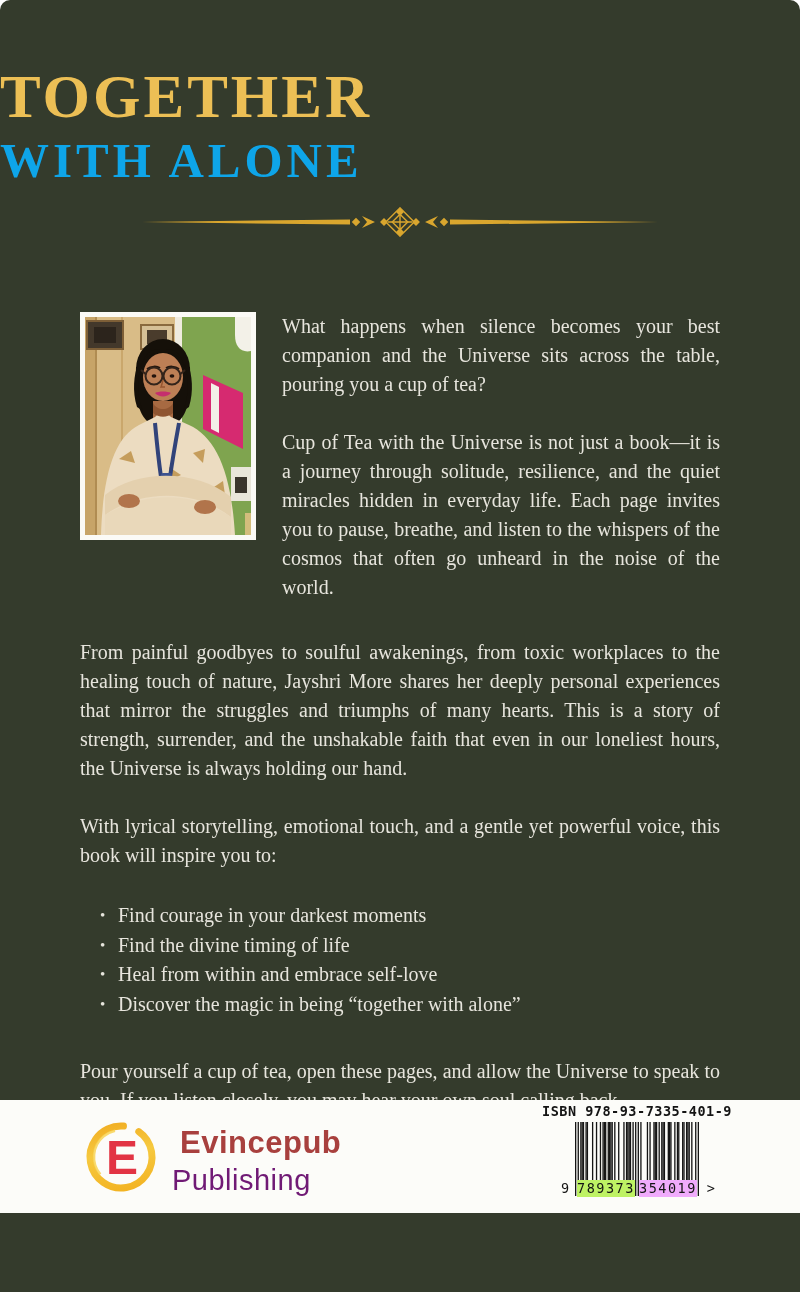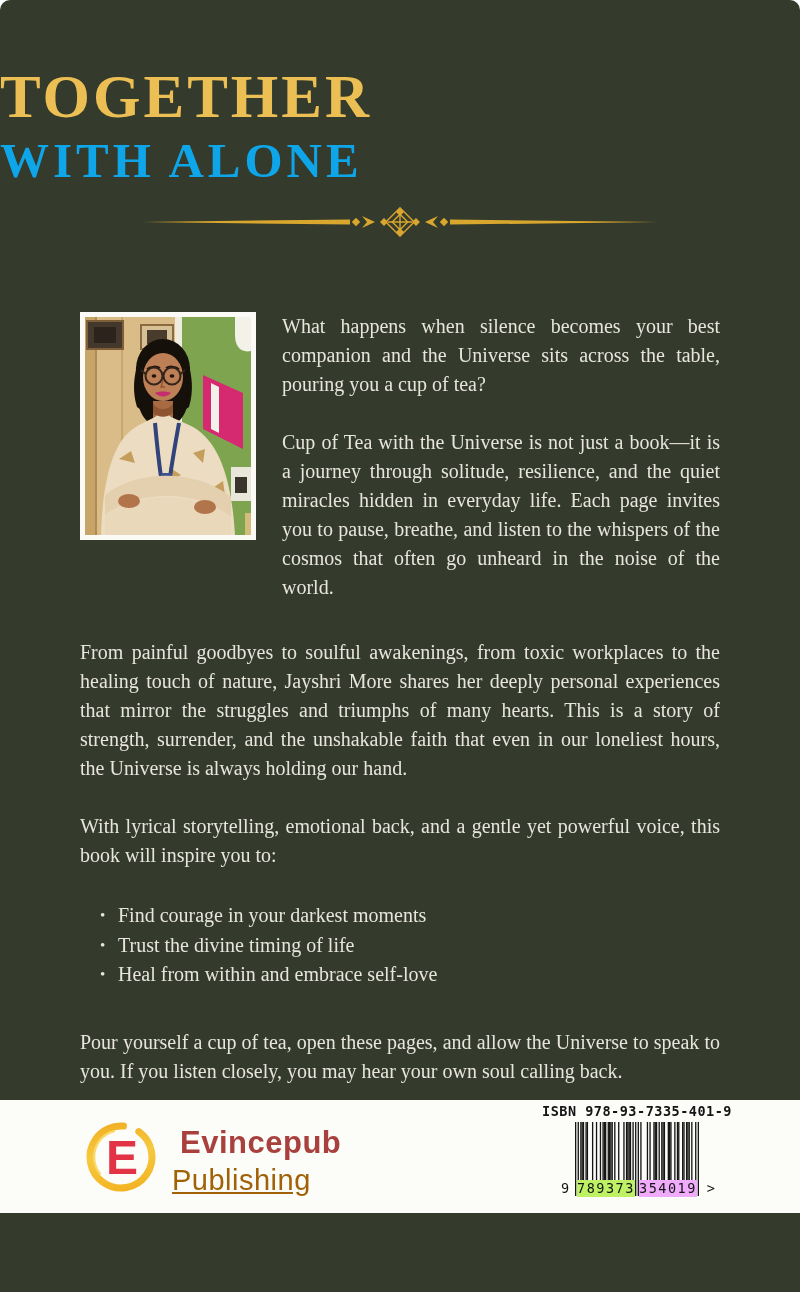--- a/index.html
+++ b/index.html
@@ -180,7 +180,7 @@
   </div>
 
   <p class="para p3">From painful goodbyes to soulful awakenings, from toxic workplaces to the healing touch of nature, Jayshri More shares her deeply personal experiences that mirror the struggles and triumphs of many hearts. This is a story of strength, surrender, and the unshakable faith that even in our loneliest hours, the Universe is always holding our hand.</p>
-  <p class="para p4">With lyrical storytelling, emotional back, and a gentle yet powerful voice, this book will inspire you to:</p>
+  <p class="para p4">With lyrical storytelling, emotional touch, and a gentle yet powerful voice, this book will inspire you to:</p>
 
   <ul class="bullet-list">
     <li>Find courage in your darkest moments</li>

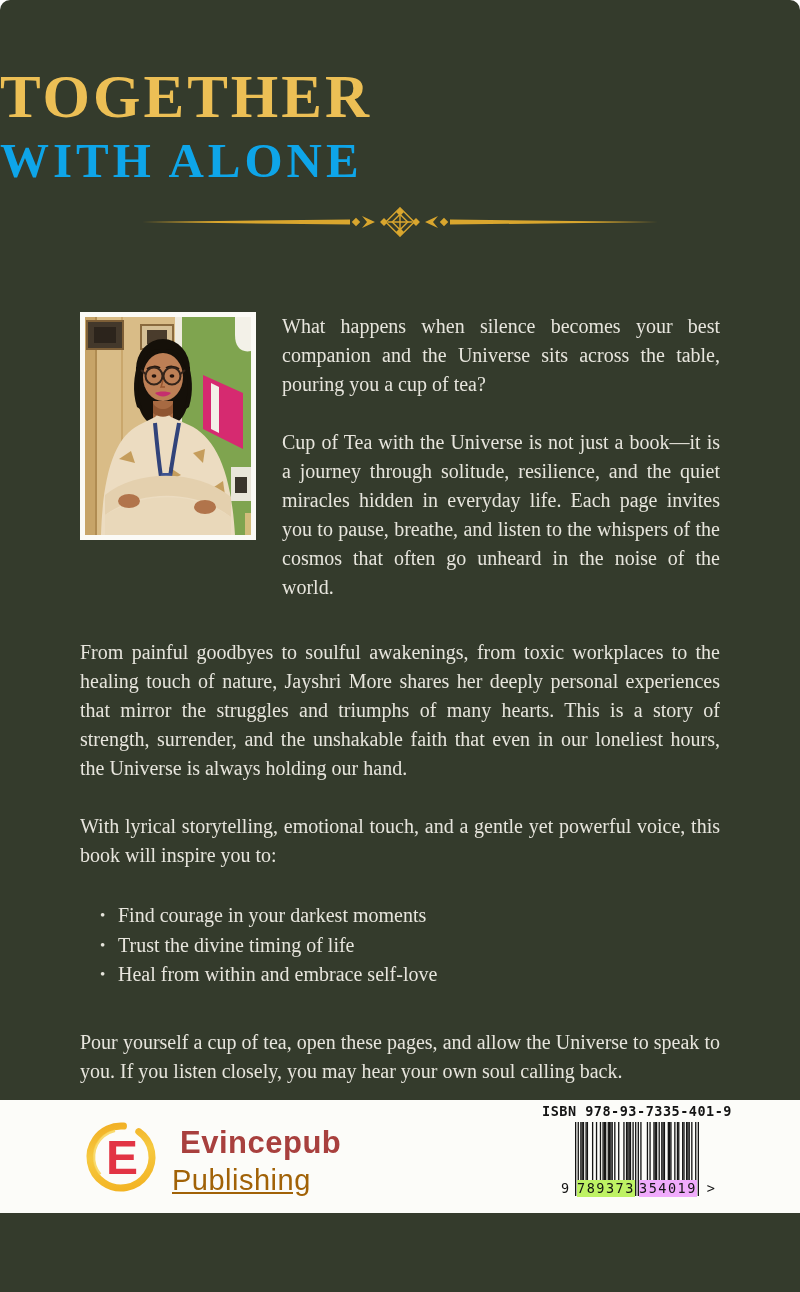--- a/index.html
+++ b/index.html
@@ -184,7 +184,7 @@
 
   <ul class="bullet-list">
     <li>Find courage in your darkest moments</li>
-    <li>Trust the divine timing of life</li>
+    <li>Find the divine timing of life</li>
     <li>Heal from within and embrace self-love</li>
   </ul>
 

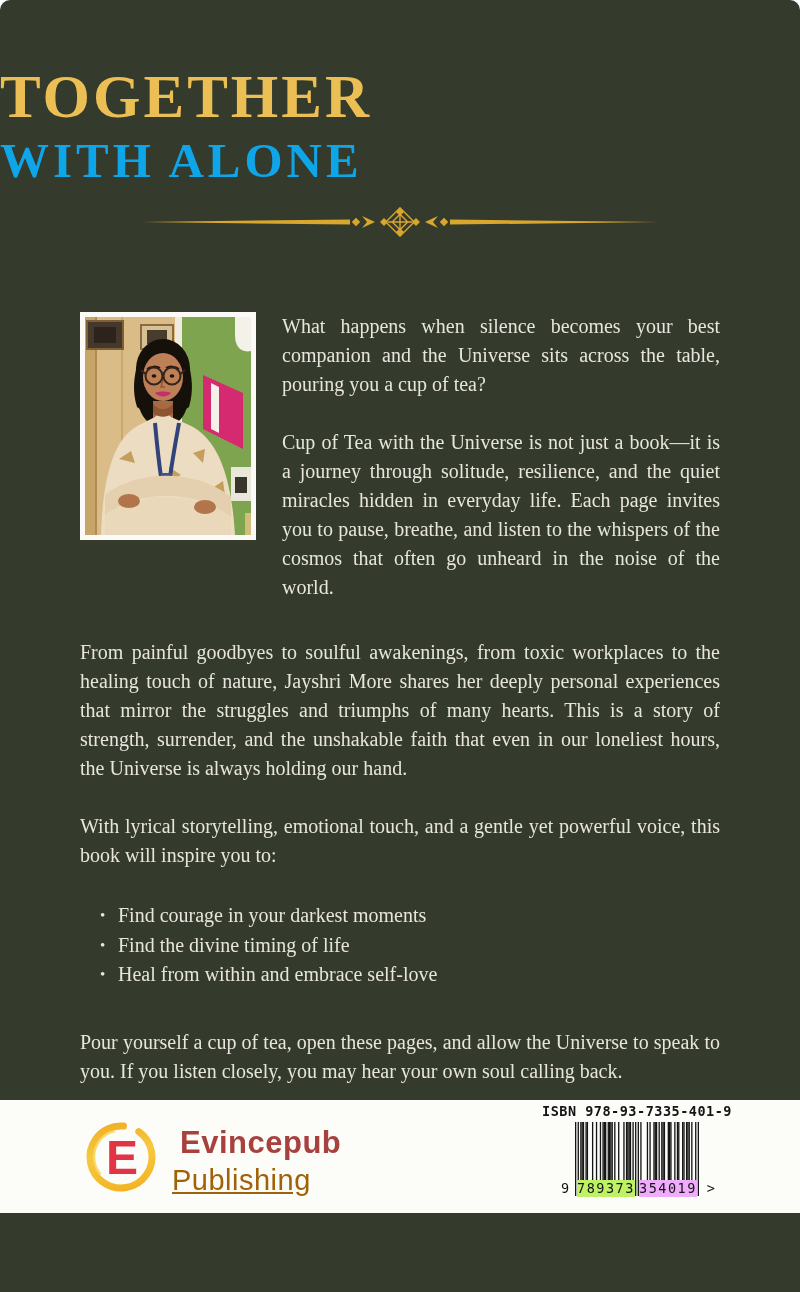--- a/index.html
+++ b/index.html
@@ -186,6 +186,7 @@
     <li>Find courage in your darkest moments</li>
     <li>Find the divine timing of life</li>
     <li>Heal from within and embrace self-love</li>
+    <li>Discover the magic in being “together with alone”</li>
   </ul>
 
   <p class="para p5">Pour yourself a cup of tea, open these pages, and allow the Universe to speak to you. If you listen closely, you may hear your own soul calling back.</p>

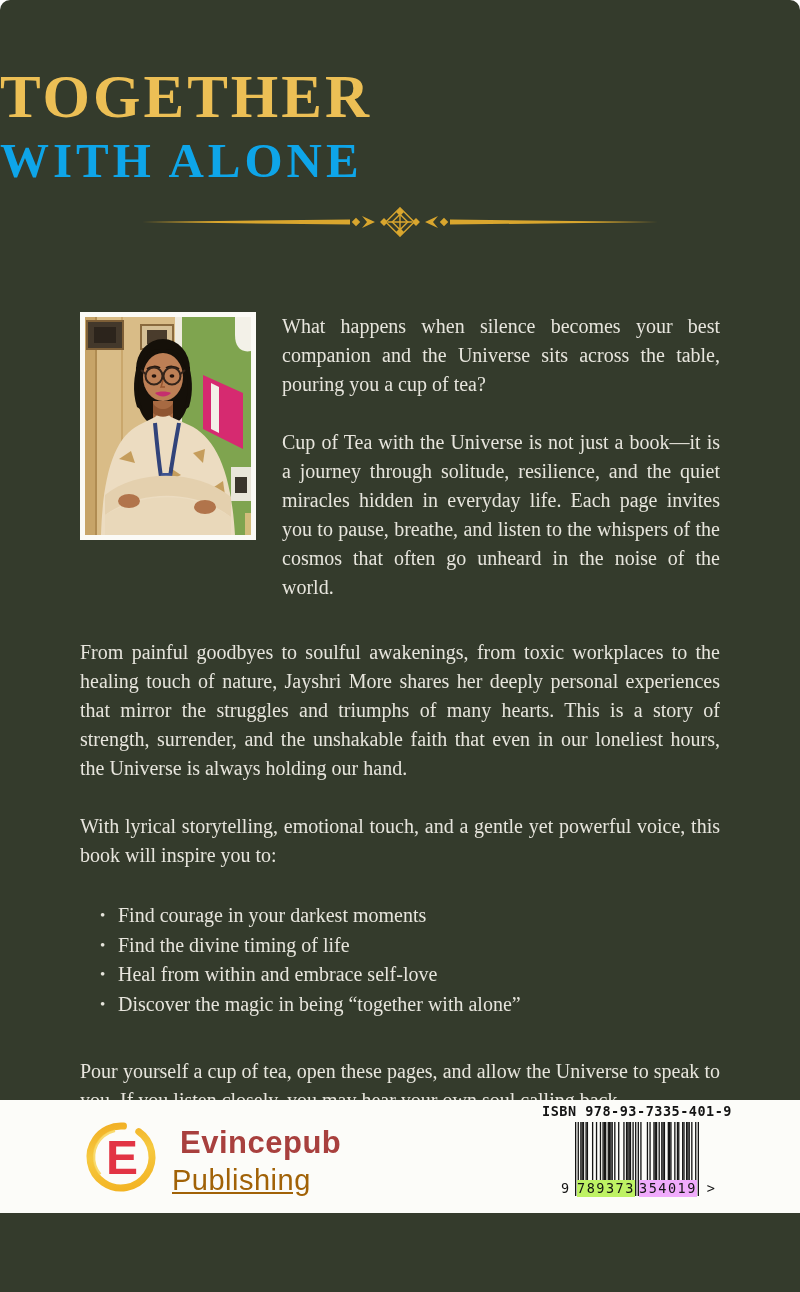--- a/index.html
+++ b/index.html
@@ -66,7 +66,7 @@
     margin:8px; font-size:31px; color:#a8403e; letter-spacing:0.5px; font-weight:700;
   }
   .logo-sub{
-    margin:7px 0 0; font-size:29px; color:#a16207; letter-spacing:0.5px; font-weight:400;text-decoration:underline;
+    margin:7px 0 0; font-size:29px; color:#701a75; letter-spacing:0.5px; font-weight:400;
   }
   .barcode{ width:210px; margin-right:58px; text-align:center; align-self:flex-start; padding-top:3px;}
   .isbn-label{

